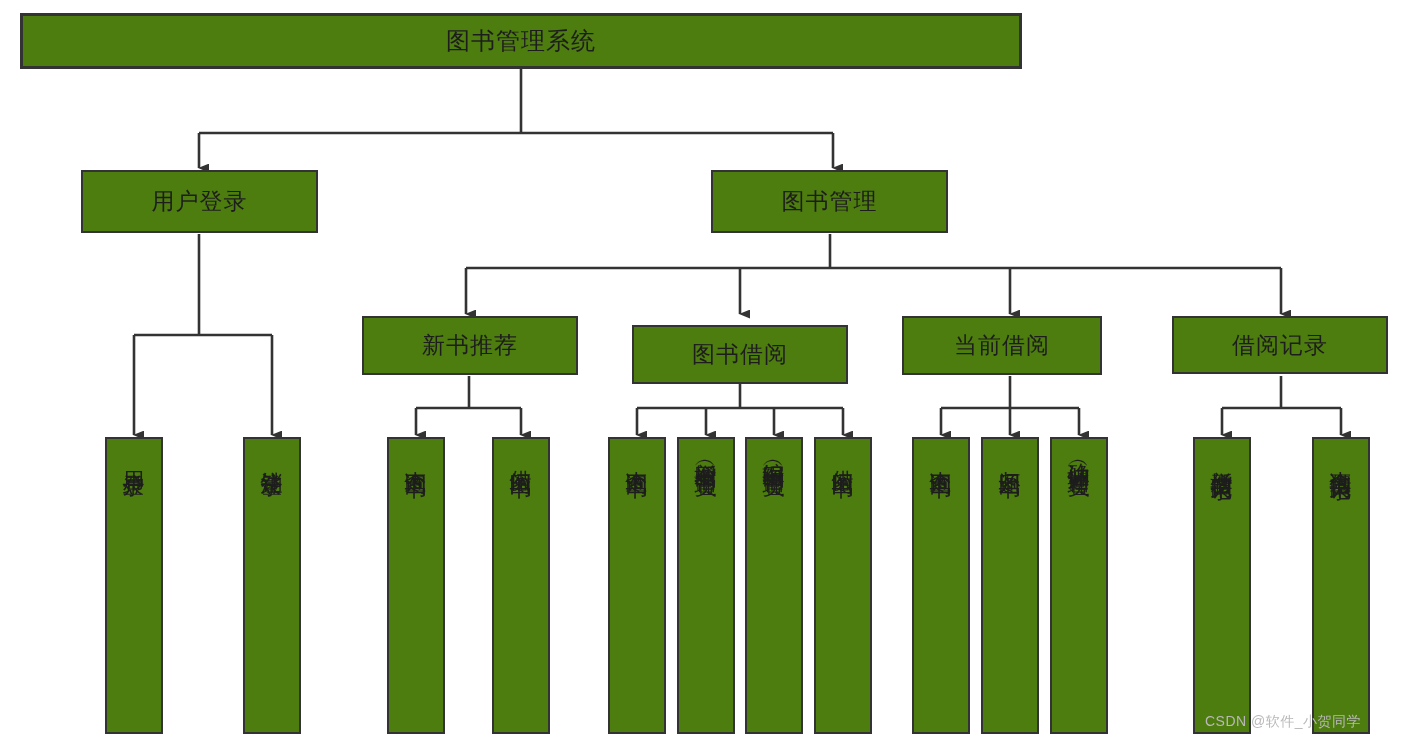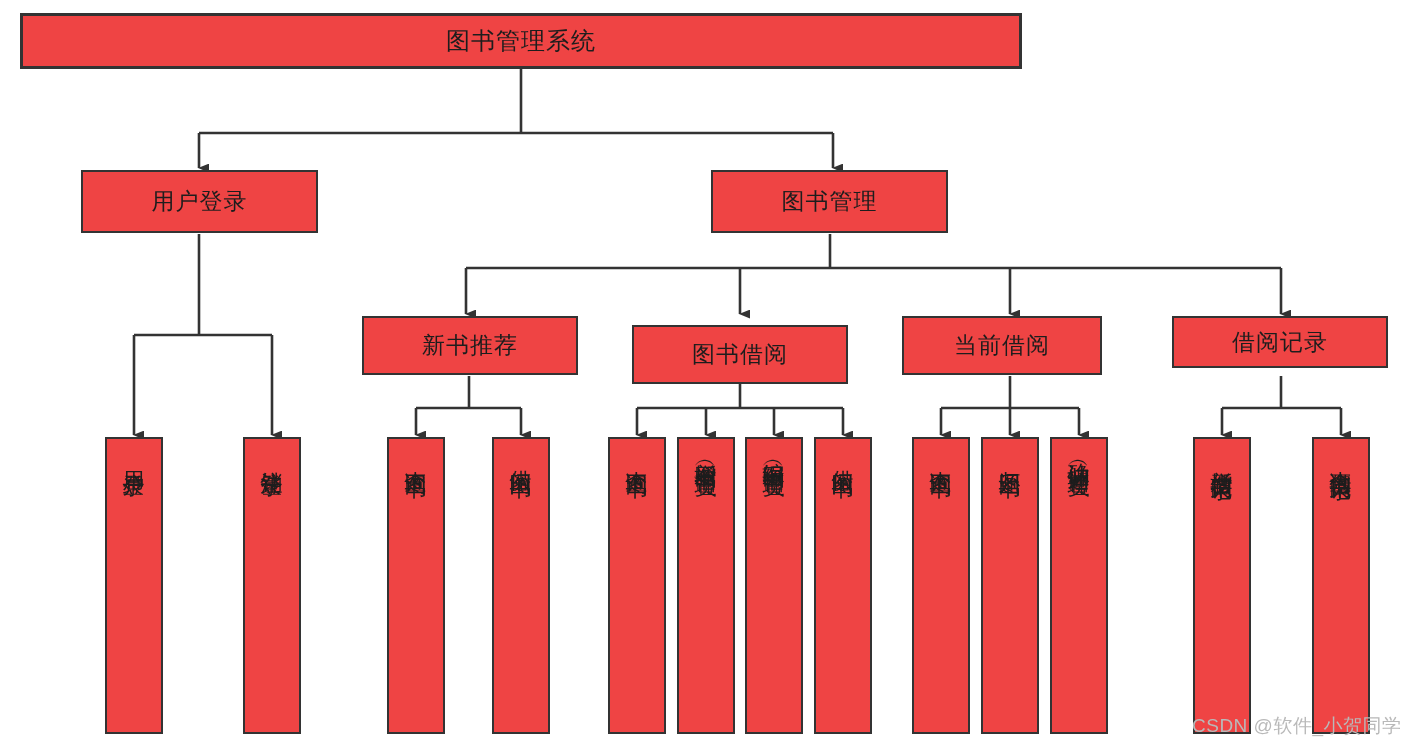--- a/index.html
+++ b/index.html
@@ -25,7 +25,7 @@
   .node{
     position:absolute;
     box-sizing:border-box;
-    background:#ef4444;
+    background:#4d7c0f;
     border:2.5px solid #333333;
     display:flex;
     align-items:center;

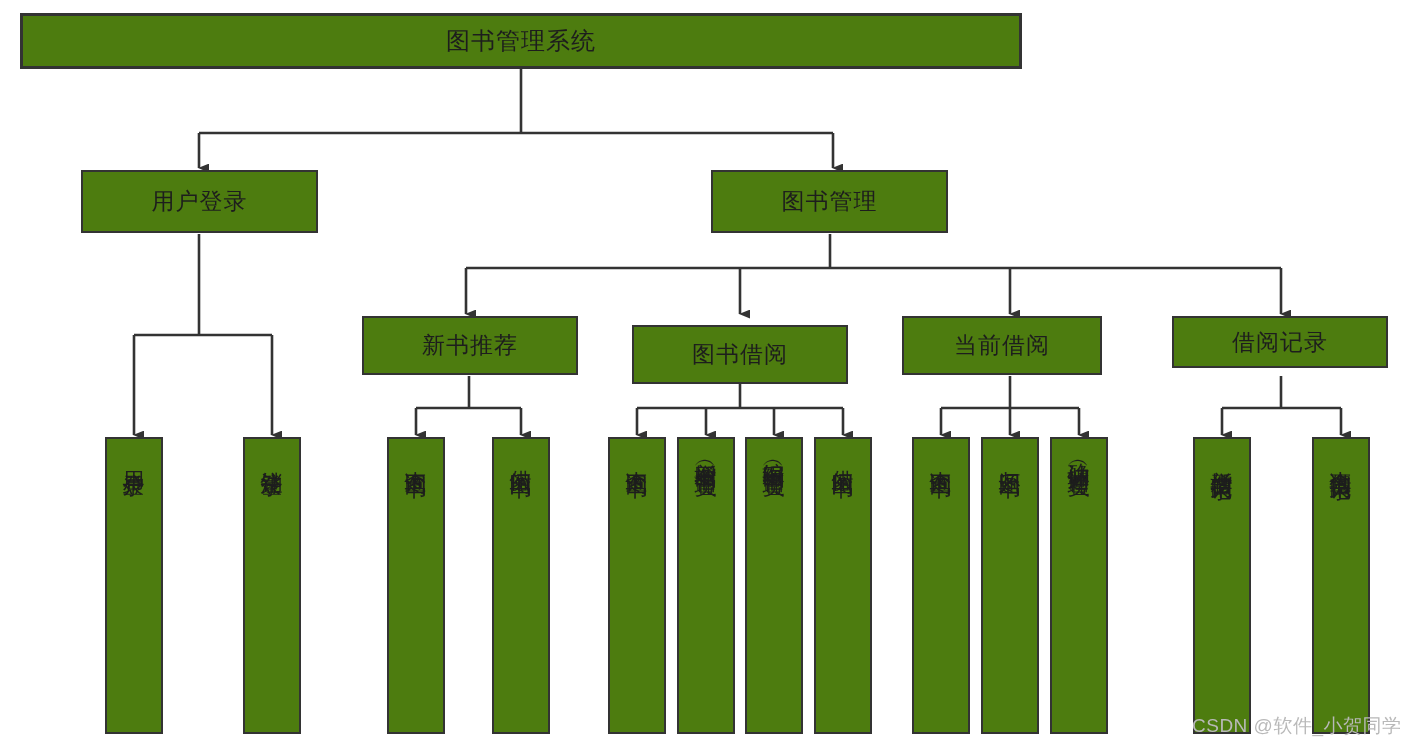--- a/index.html
+++ b/index.html
@@ -156,7 +156,7 @@
     <span class="lbl">当前借阅</span>
   </div>
 
-  <div class="node h-node" style="left:1172px; top:316px; width:216px; height:52px;">
+  <div class="node h-node" style="left:1172px; top:316px; width:216px; height:58px;">
     <span class="lbl">借阅记录</span>
   </div>
 

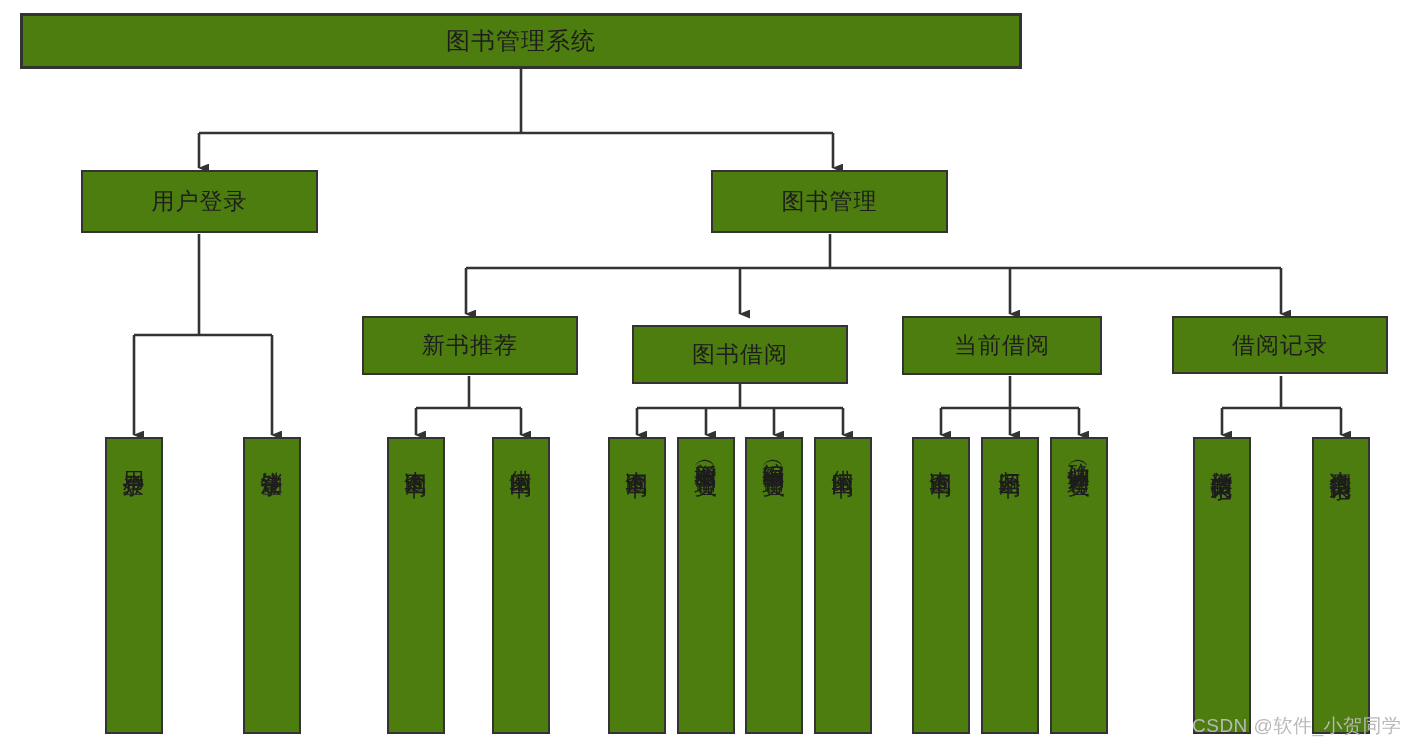--- a/index.html
+++ b/index.html
@@ -70,11 +70,12 @@
   }
   .watermark{
     position:absolute;
-    font-size:19px;
+    font-size:14px;
     color:#b9b9b9;
     white-space:nowrap;
     letter-spacing:0.5px;
     pointer-events:none;
+    margin-left:13px;
   }
 </style>
 </head>

